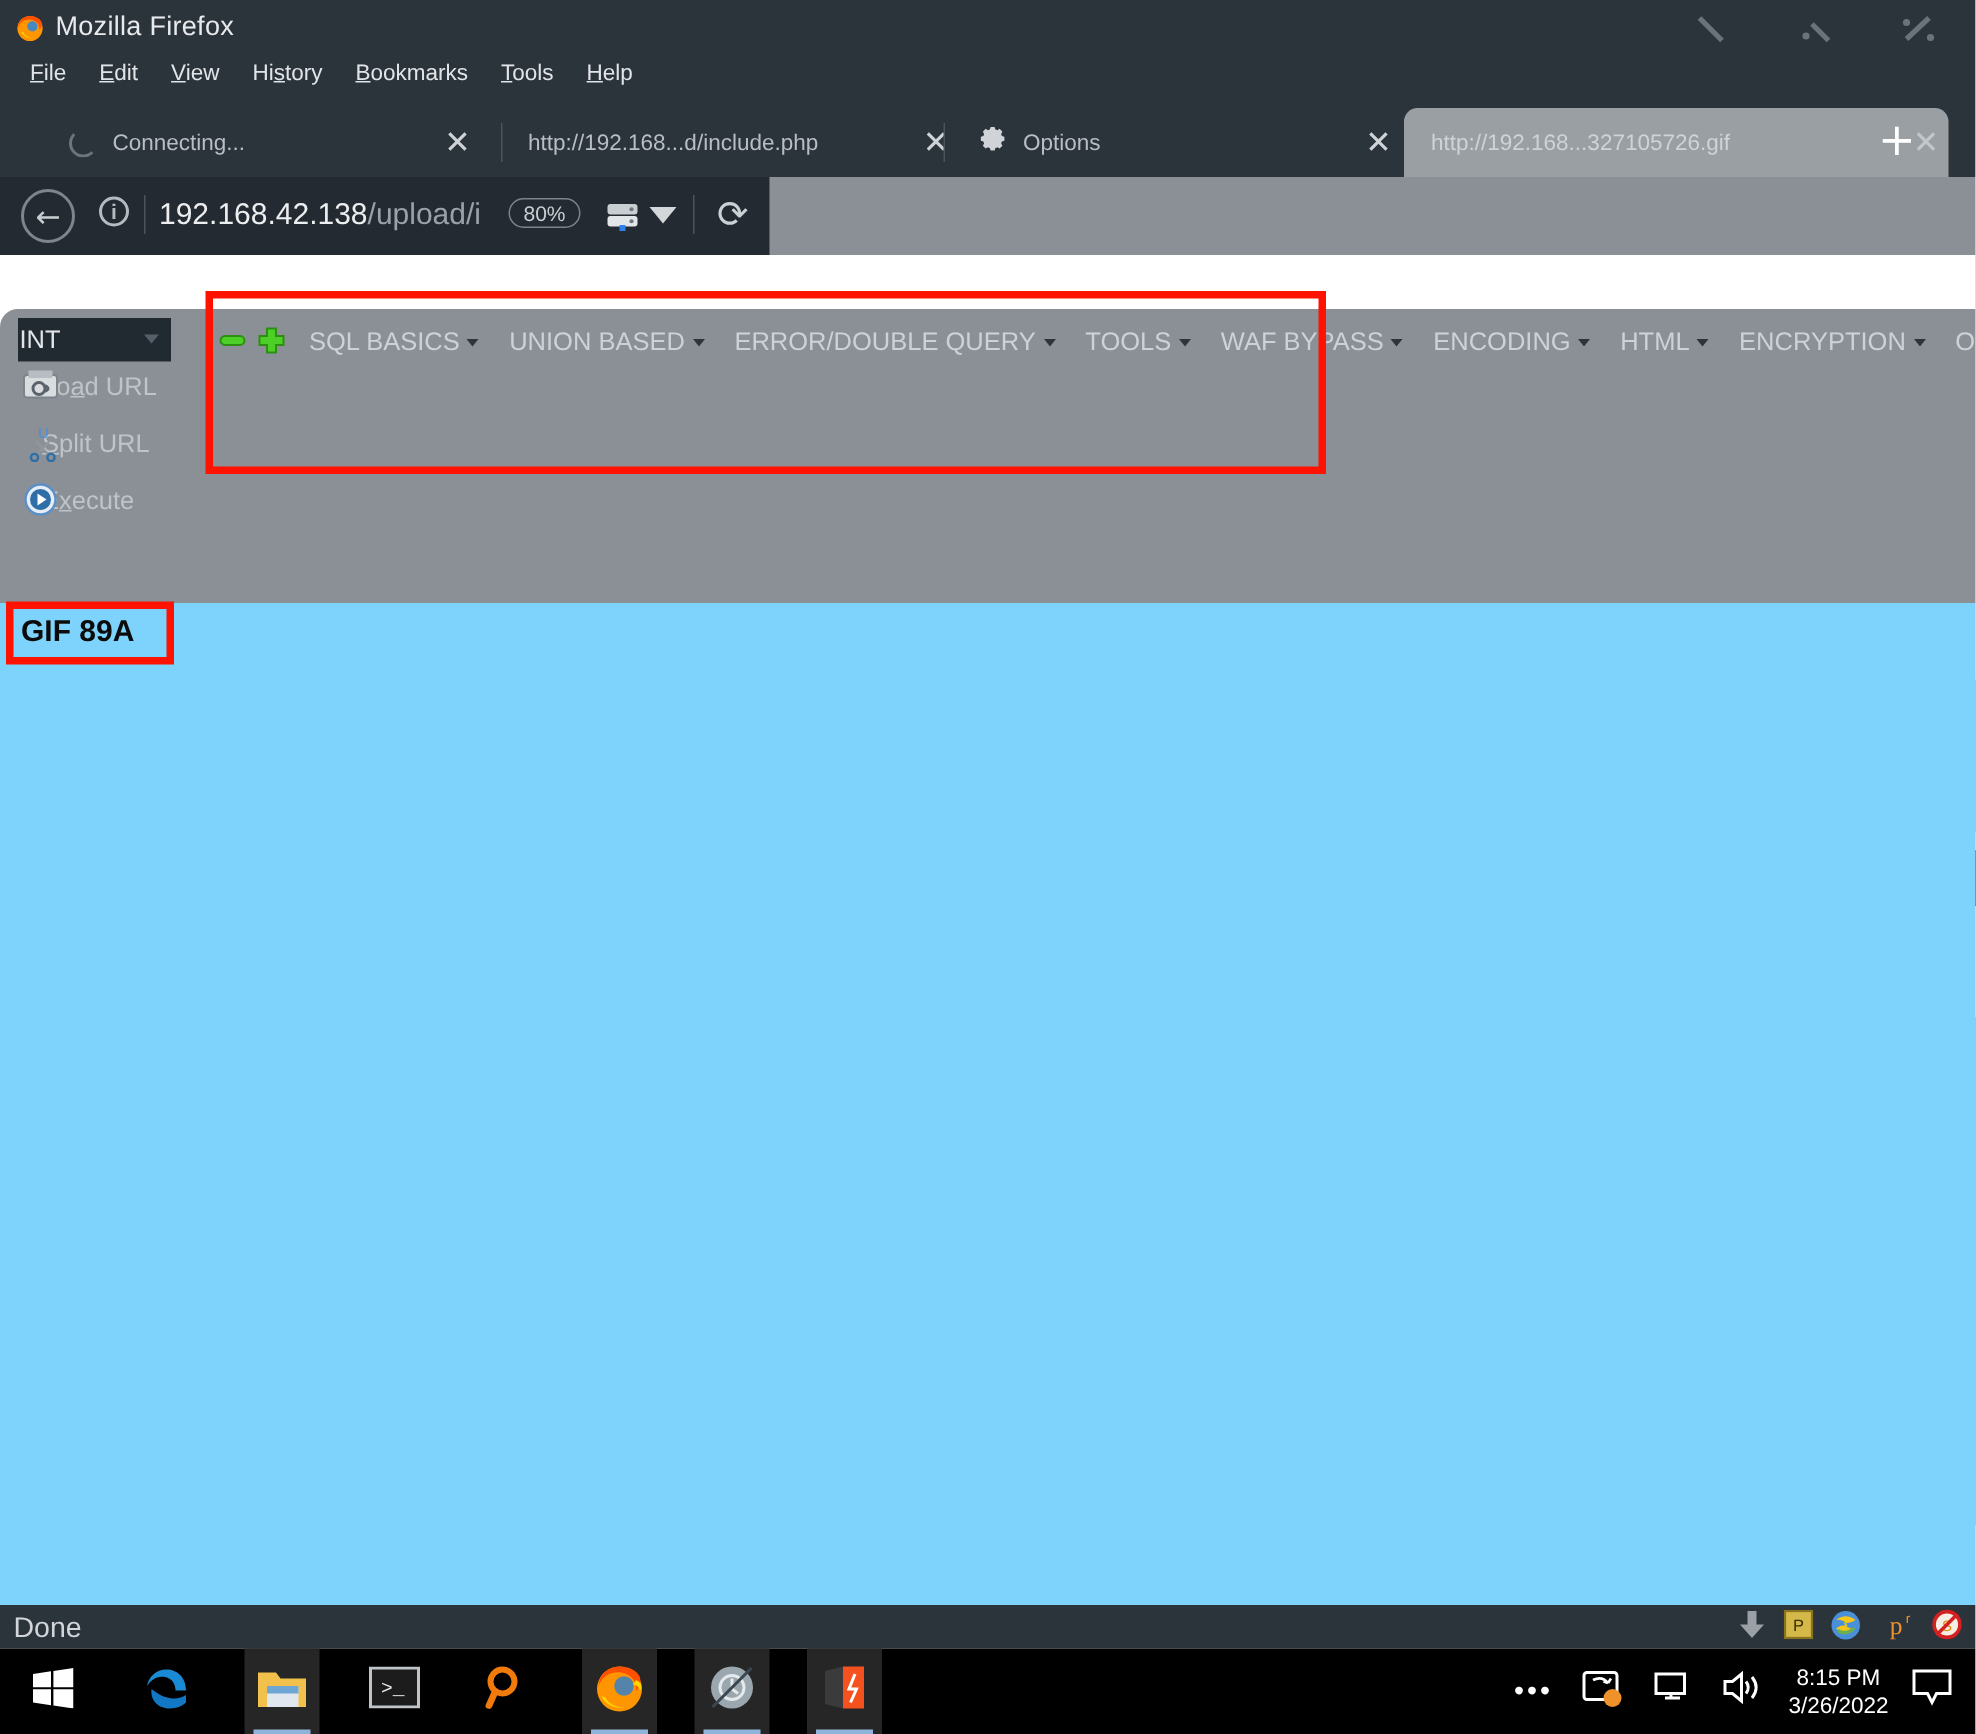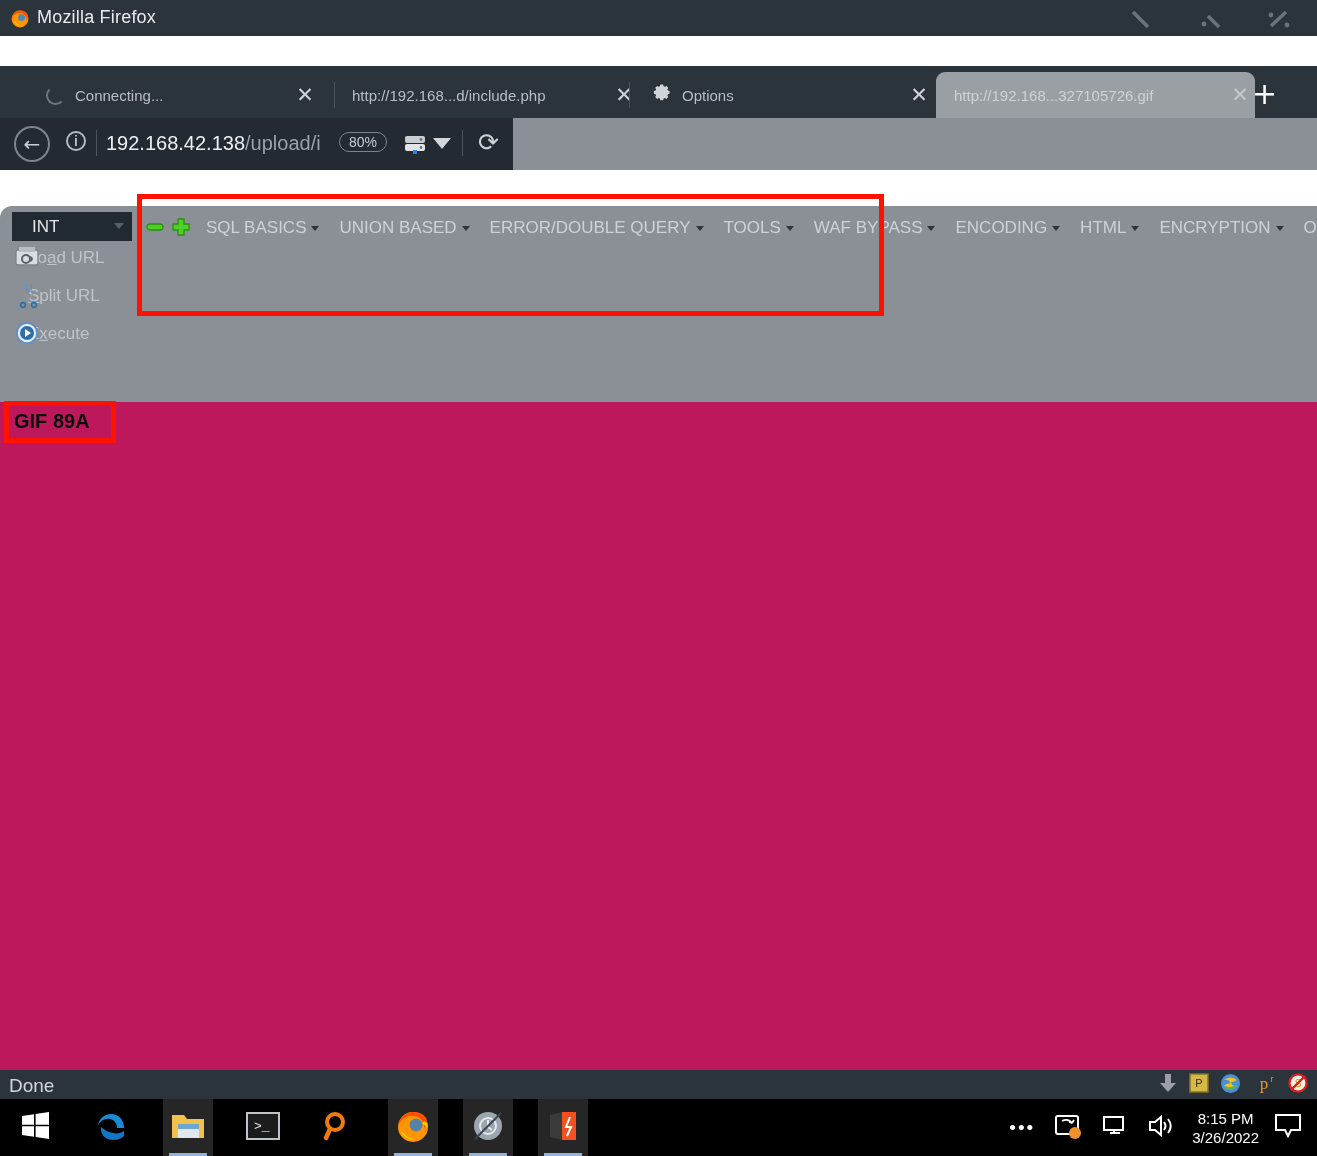--- a/index.html
+++ b/index.html
@@ -285,6 +285,17 @@
     </div>
   </div>
 
+  <div class="menubar">
+    <ul>
+      <li><u>F</u>ile</li>
+      <li><u>E</u>dit</li>
+      <li><u>V</u>iew</li>
+      <li>Hi<u>s</u>tory</li>
+      <li><u>B</u>ookmarks</li>
+      <li><u>T</u>ools</li>
+      <li><u>H</u>elp</li>
+    </ul>
+  </div>
 
   <div class="tabstrip">
 

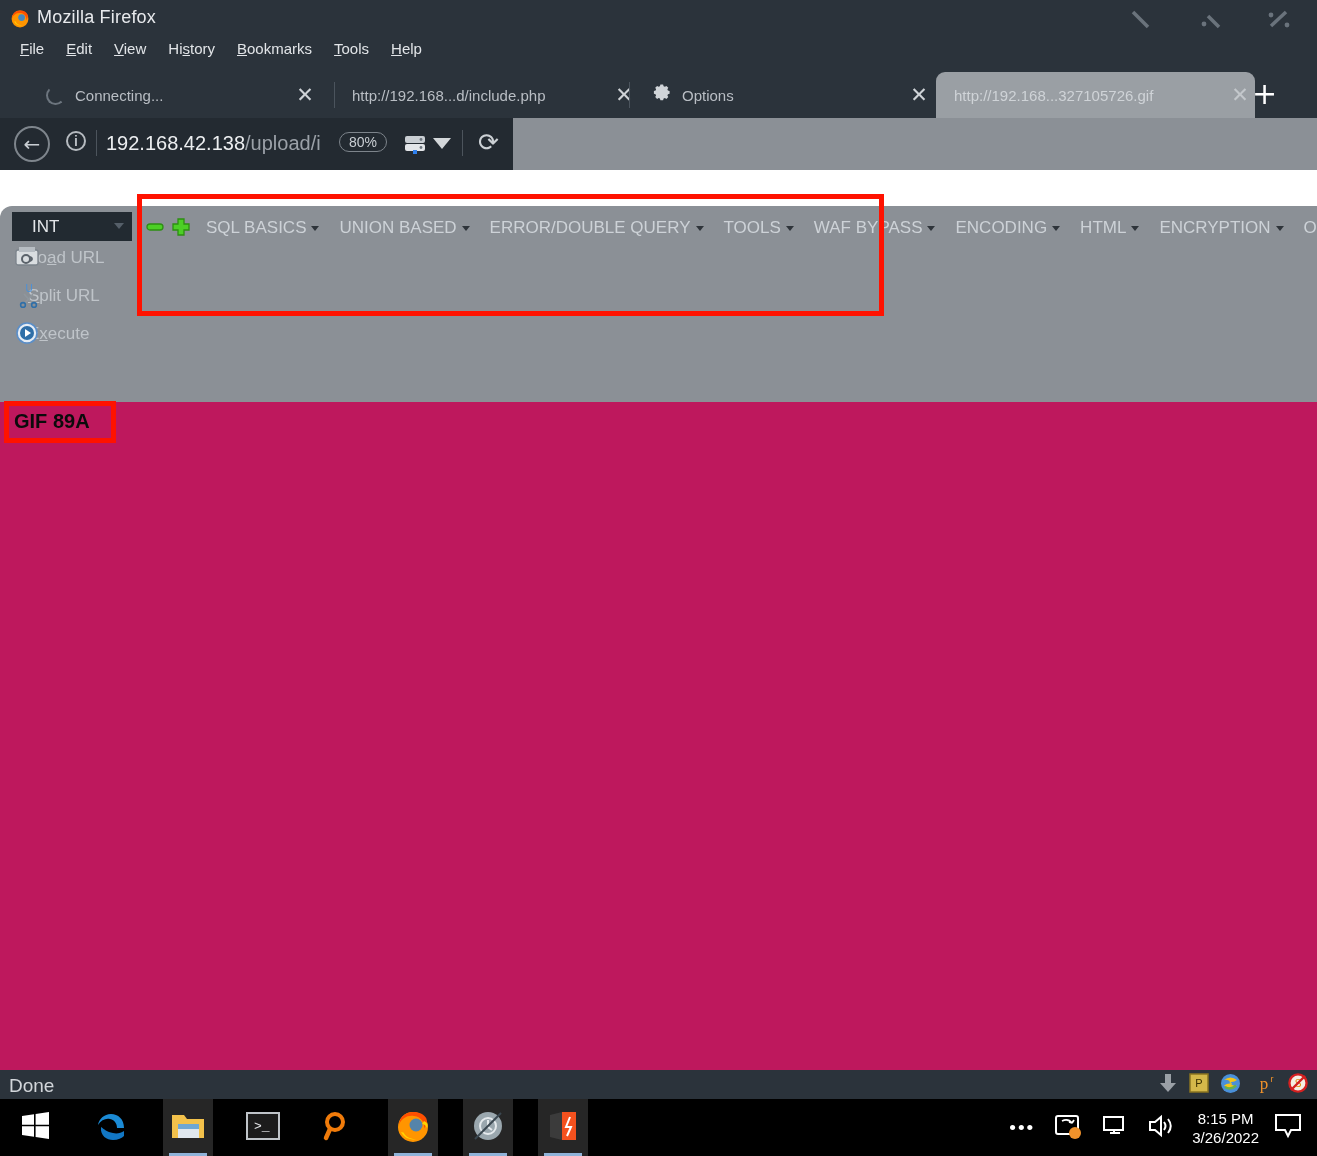--- a/index.html
+++ b/index.html
@@ -323,7 +323,7 @@
       <span class="tab-close">✕</span>
     </div>
 
-    <div class="tab active" style="left:936px; width:319px;">
+    <div class="tab active" style="left:936px; width:363px;">
       <span class="tab-label" style="margin-left:18px;">http://192.168...327105726.gif</span>
       <span class="tab-close">✕</span>
     </div>

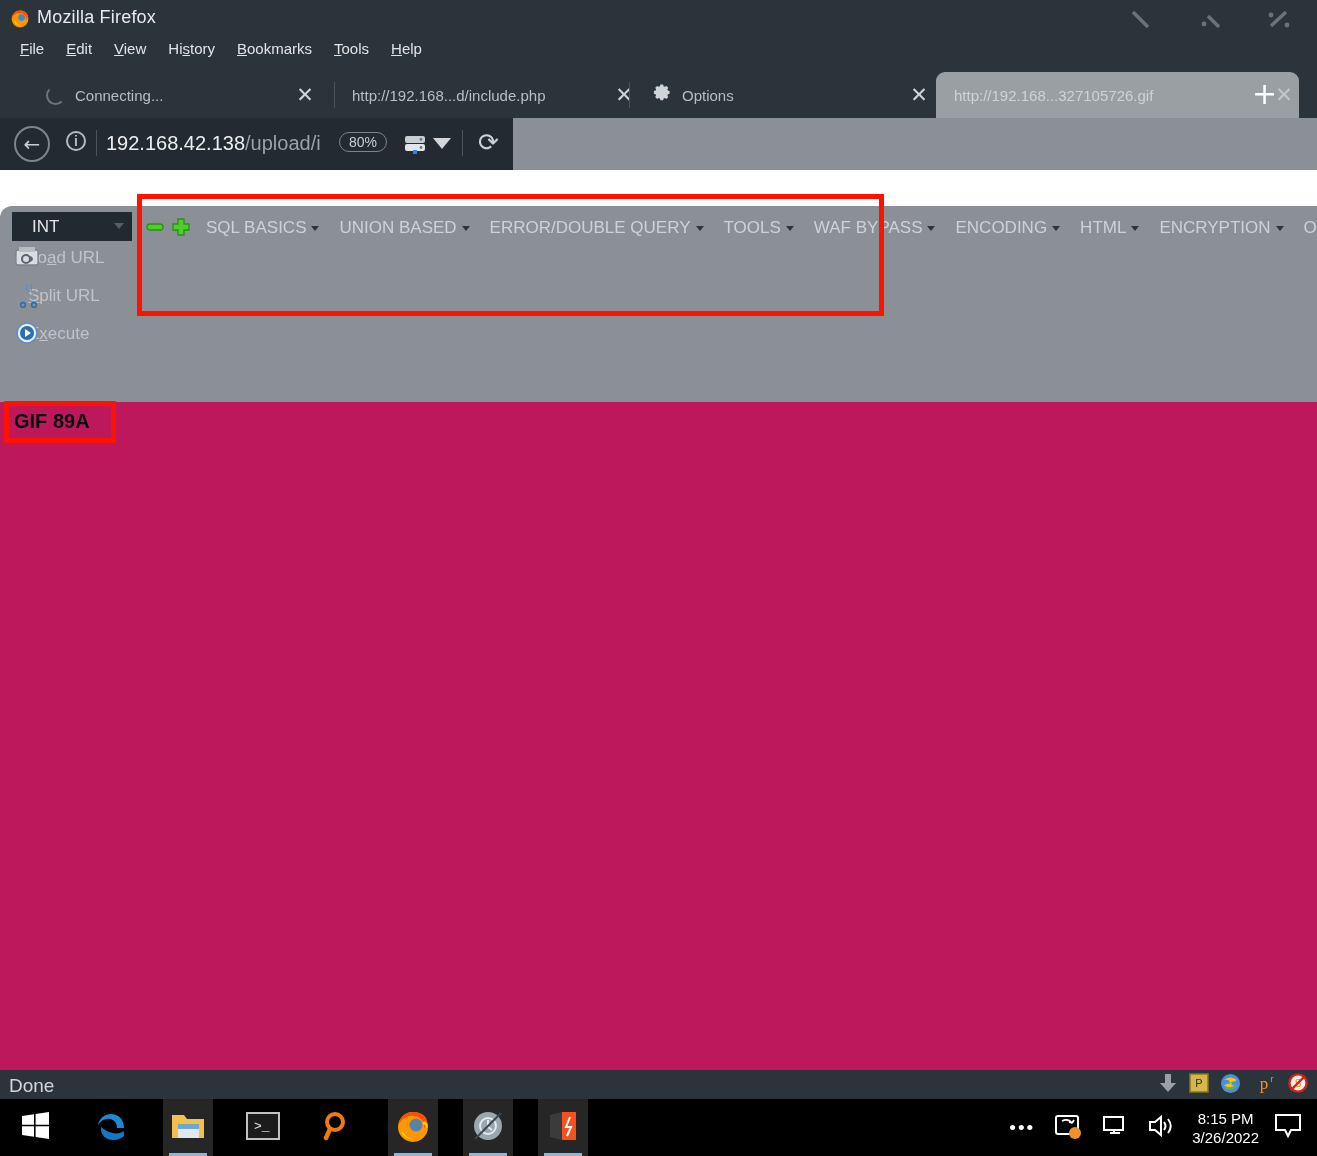--- a/index.html
+++ b/index.html
@@ -150,9 +150,9 @@
     border-top-left-radius:12px;
   }
   .hb-select {
-    position:absolute; left:12px; top:6px; width:120px; height:29px;
+    position:absolute; left:12px; top:6px; width:102px; height:29px;
     background:#222a31; color:#e2e5e8; font-size:17px;
-    display:flex; align-items:center; padding-left:20px;
+    display:flex; align-items:center; padding-left:1px;
     cursor:pointer;
   }
   .hb-select .ca {

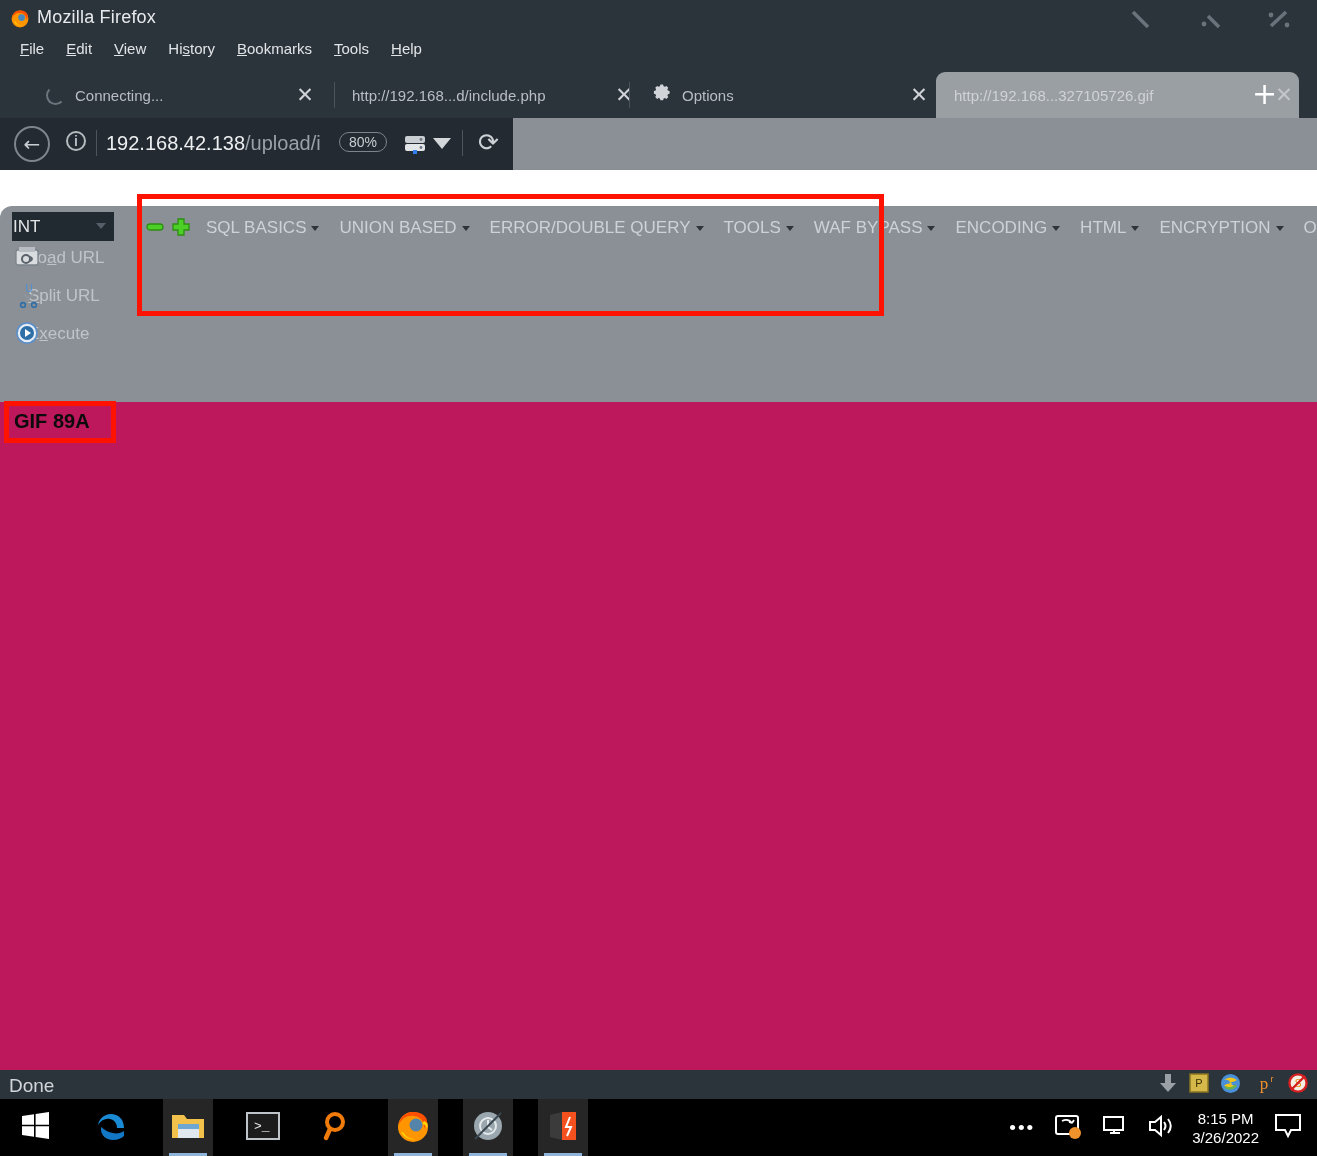--- a/index.html
+++ b/index.html
@@ -211,7 +211,7 @@
   
   .content {
     position:absolute; left:0; top:402px; width:1317px; height:668px;
-    background:#be185d;
+    background:#7dd3fc;
   }
   .gif-text {
     position:absolute; left:14px; top:8px;

